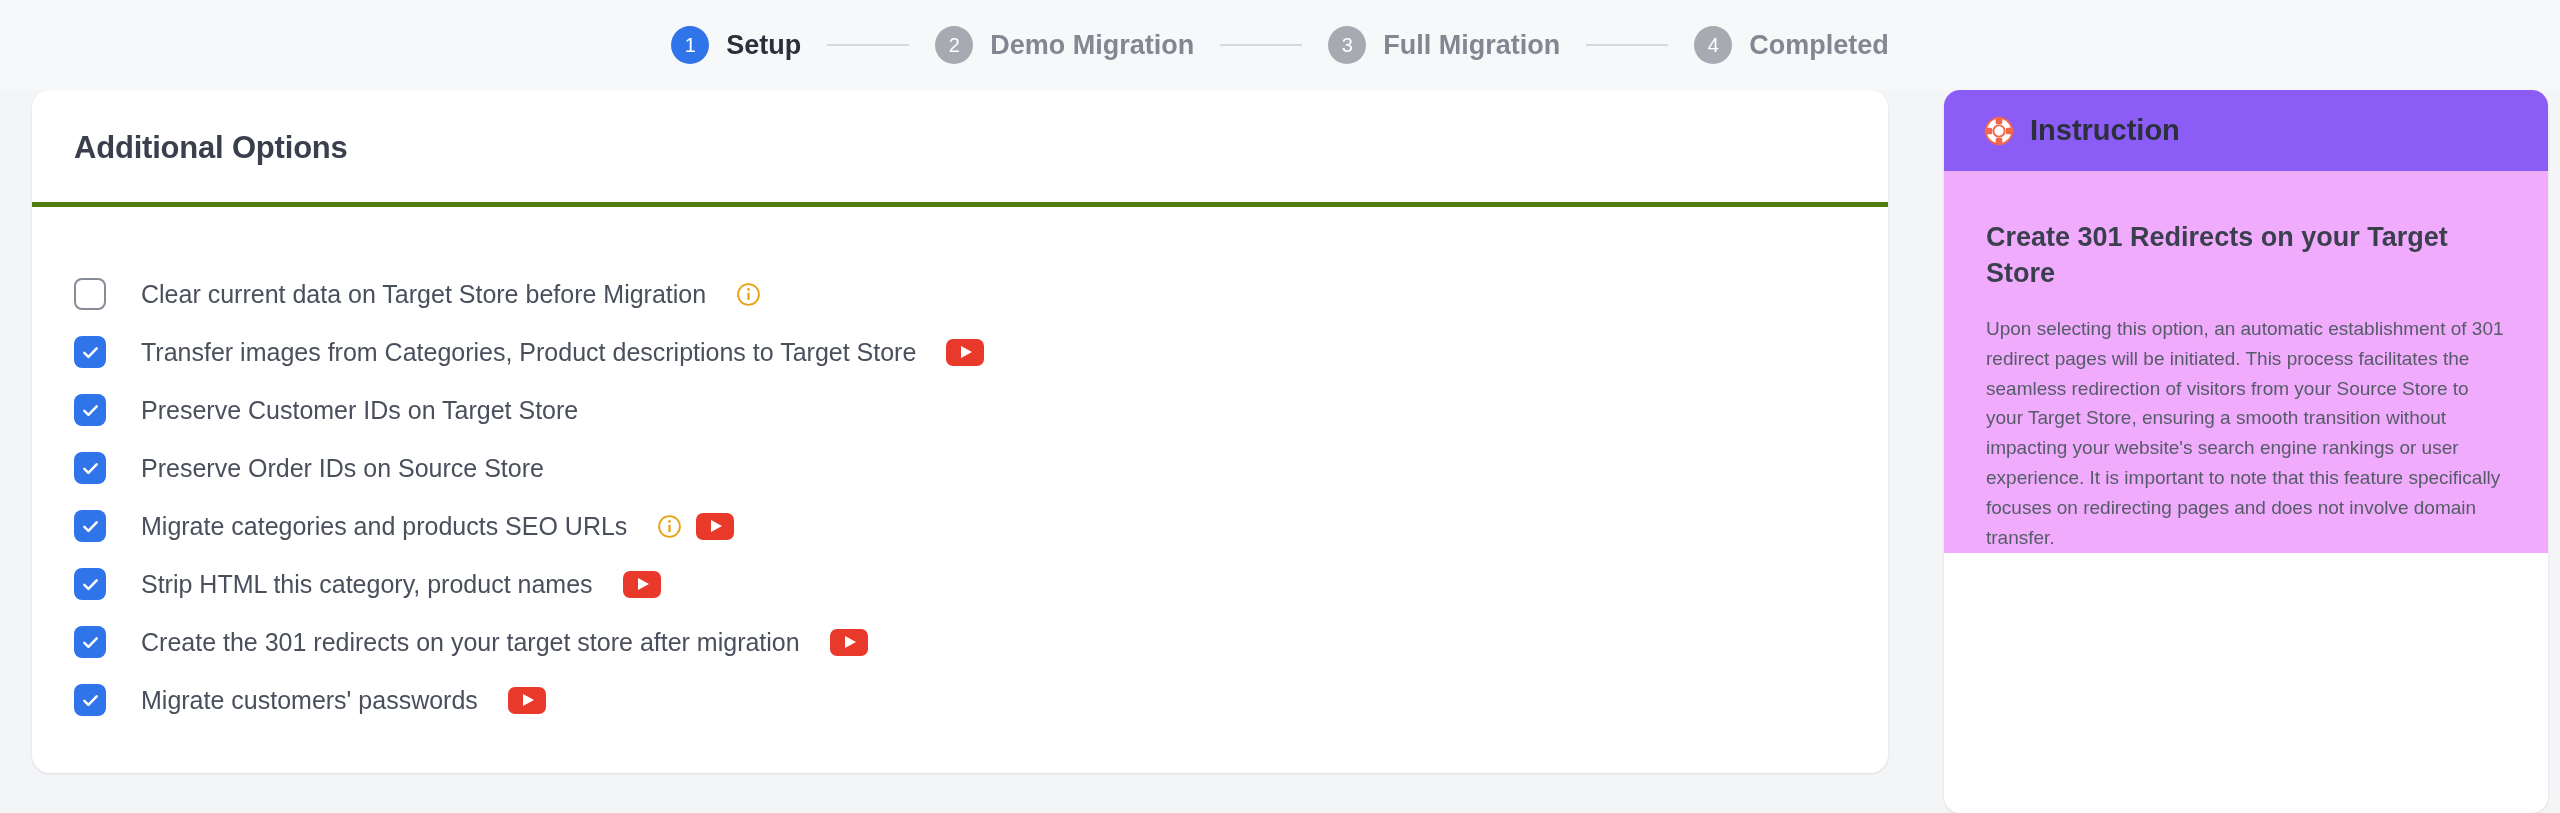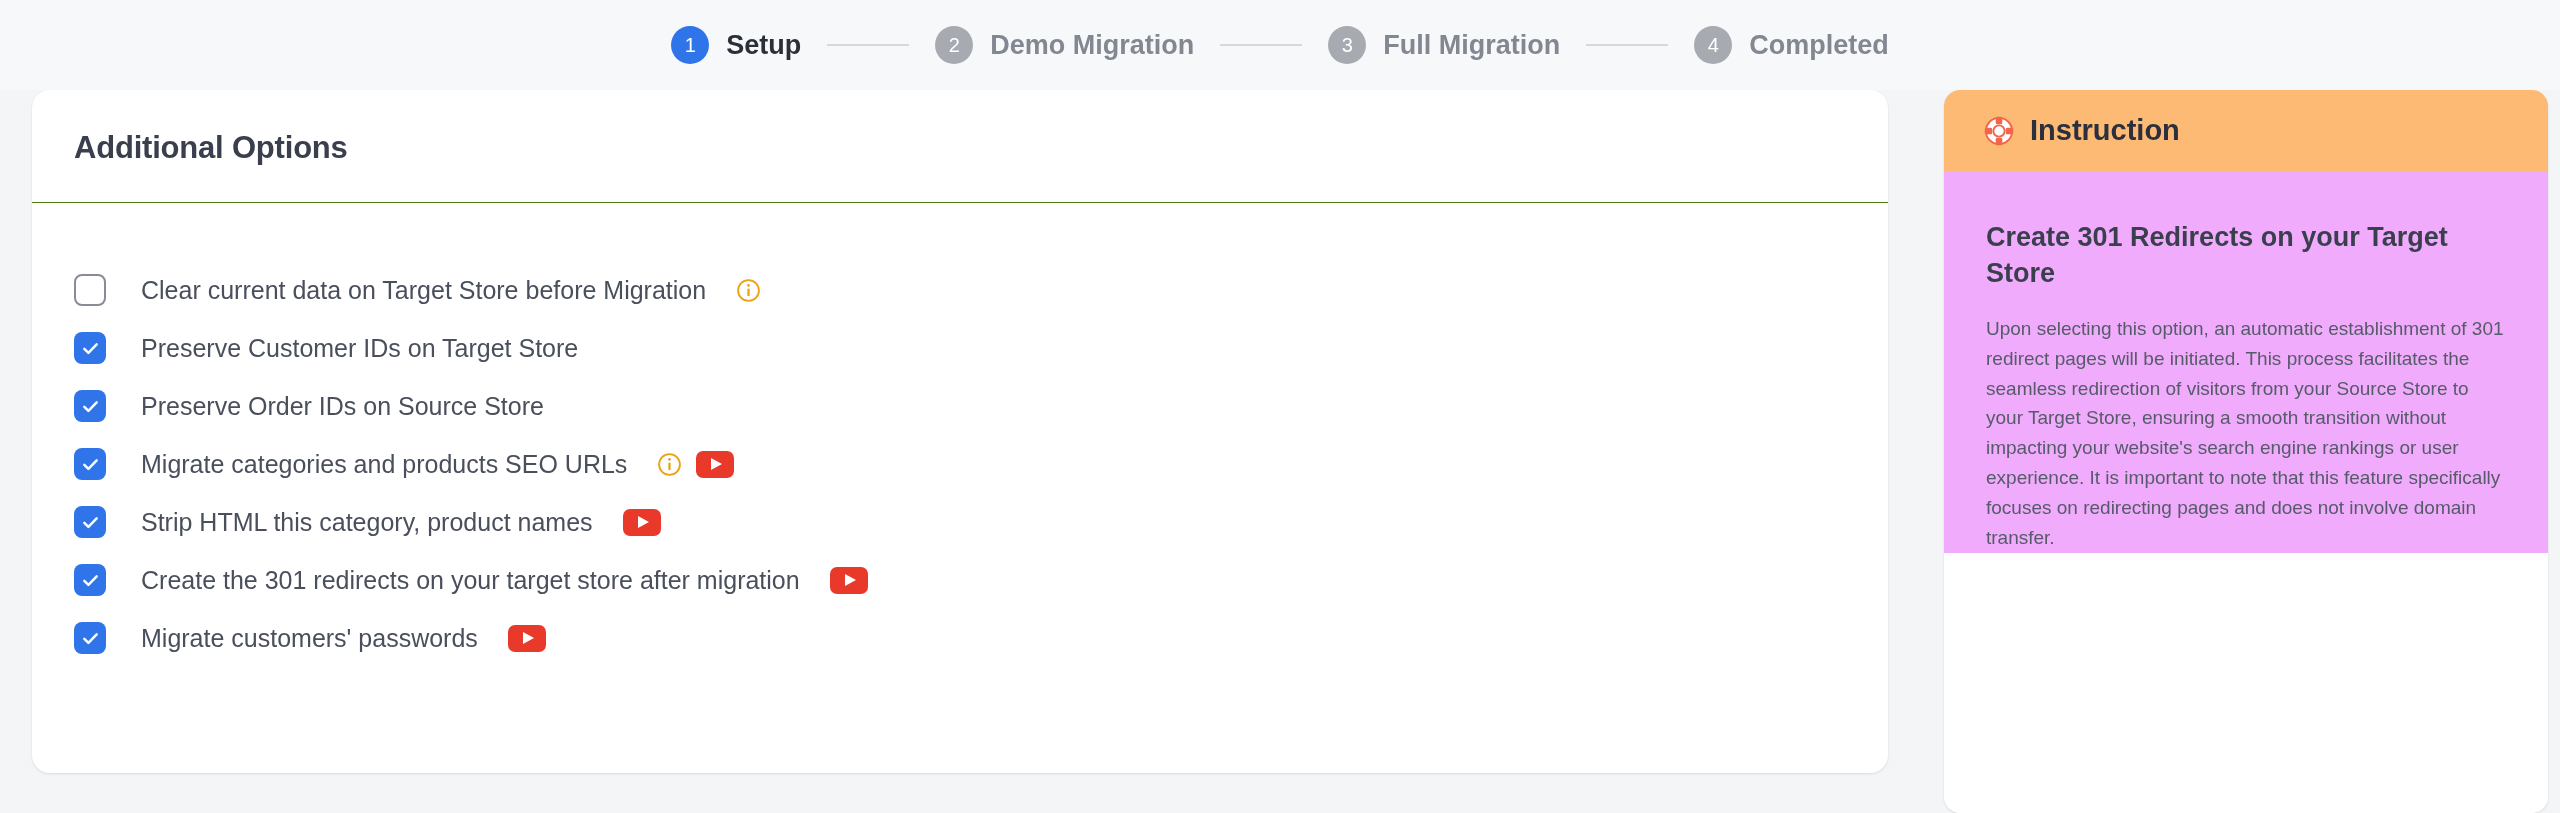--- a/index.html
+++ b/index.html
@@ -80,7 +80,7 @@
   }
   .card-header {
     padding: 40px 42px 36px 42px;
-    border-bottom: 1px solid #4d7c0f;
+    border-bottom: 5px solid #4d7c0f;
   }
   .card-title {
     font-size: 31px;

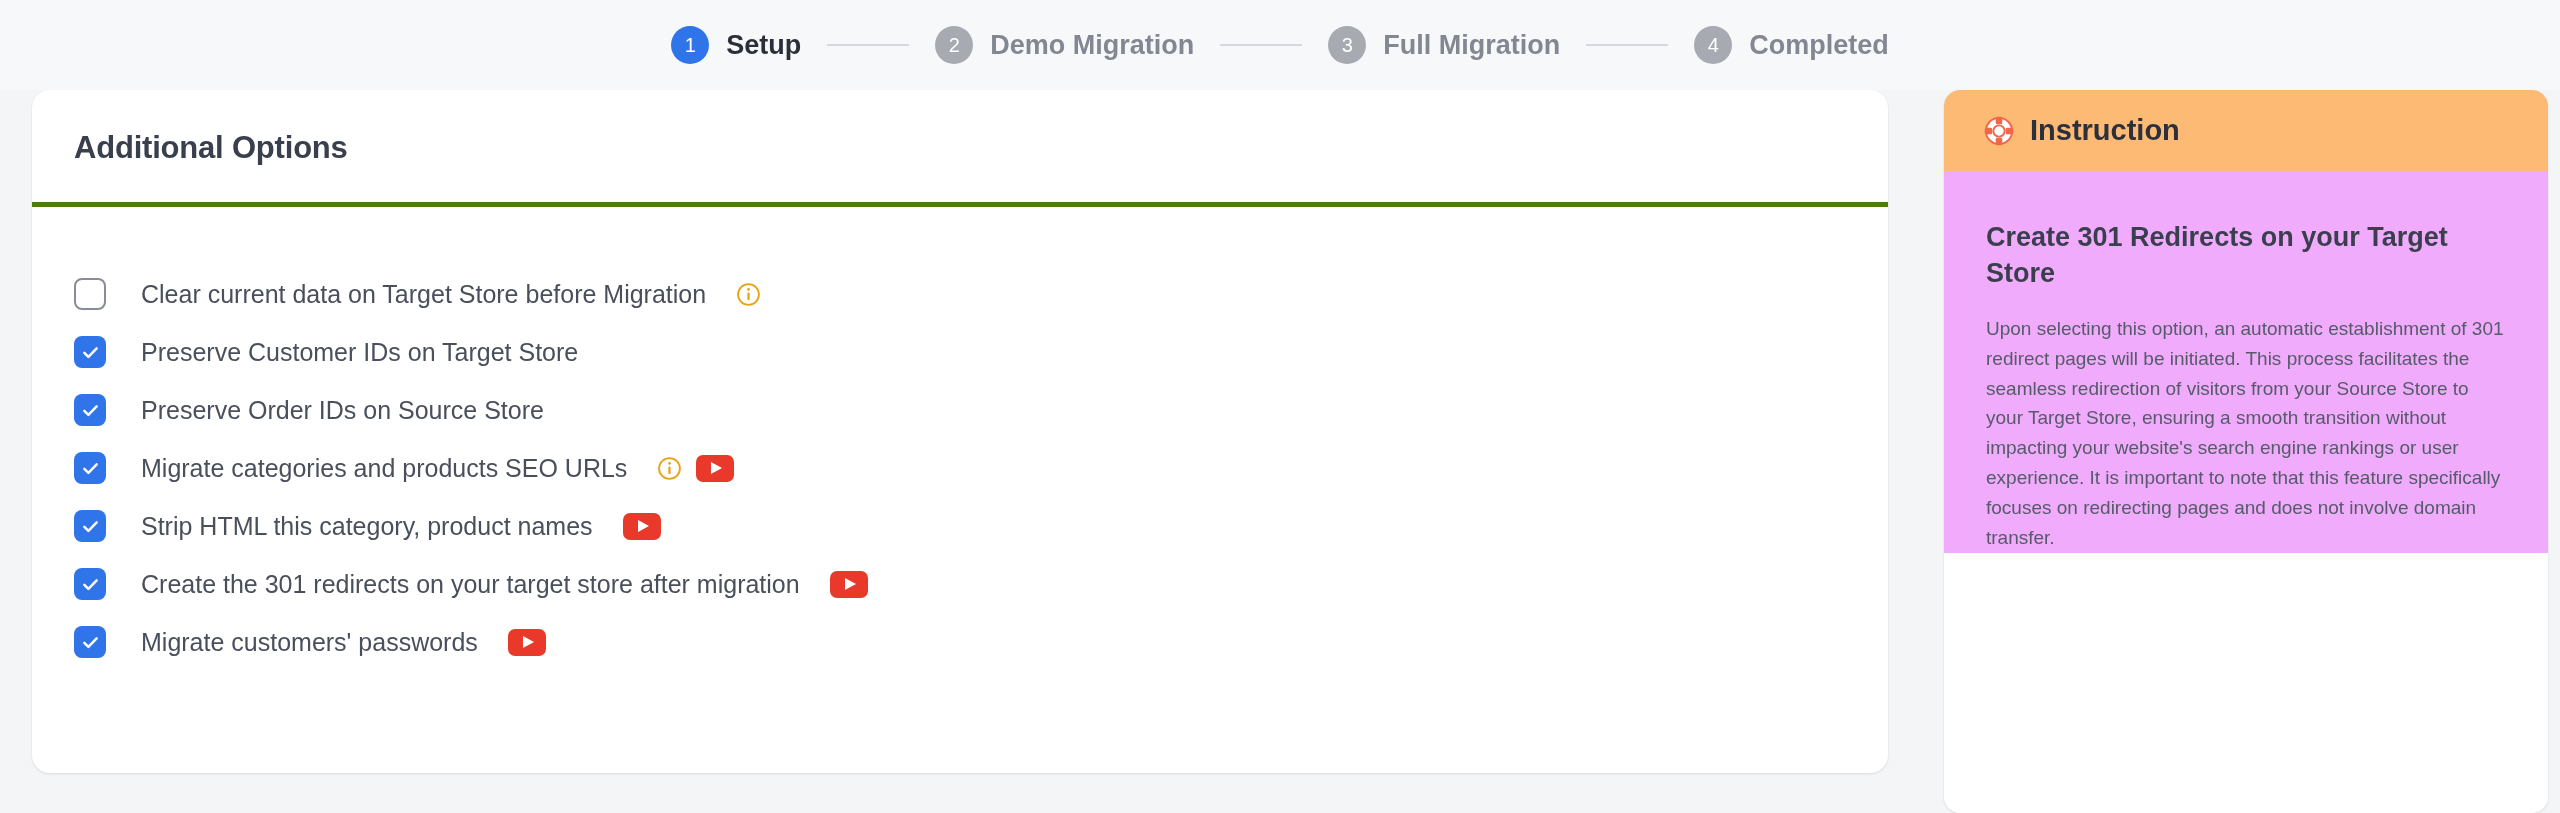--- a/index.html
+++ b/index.html
@@ -169,7 +169,7 @@
     height: 723px;
   }
   .instruction-header {
-    background: #fdba74;
+    background: #8b5cf6;
     padding: 24px 40px 24px 40px;
     display: flex;
     align-items: center;

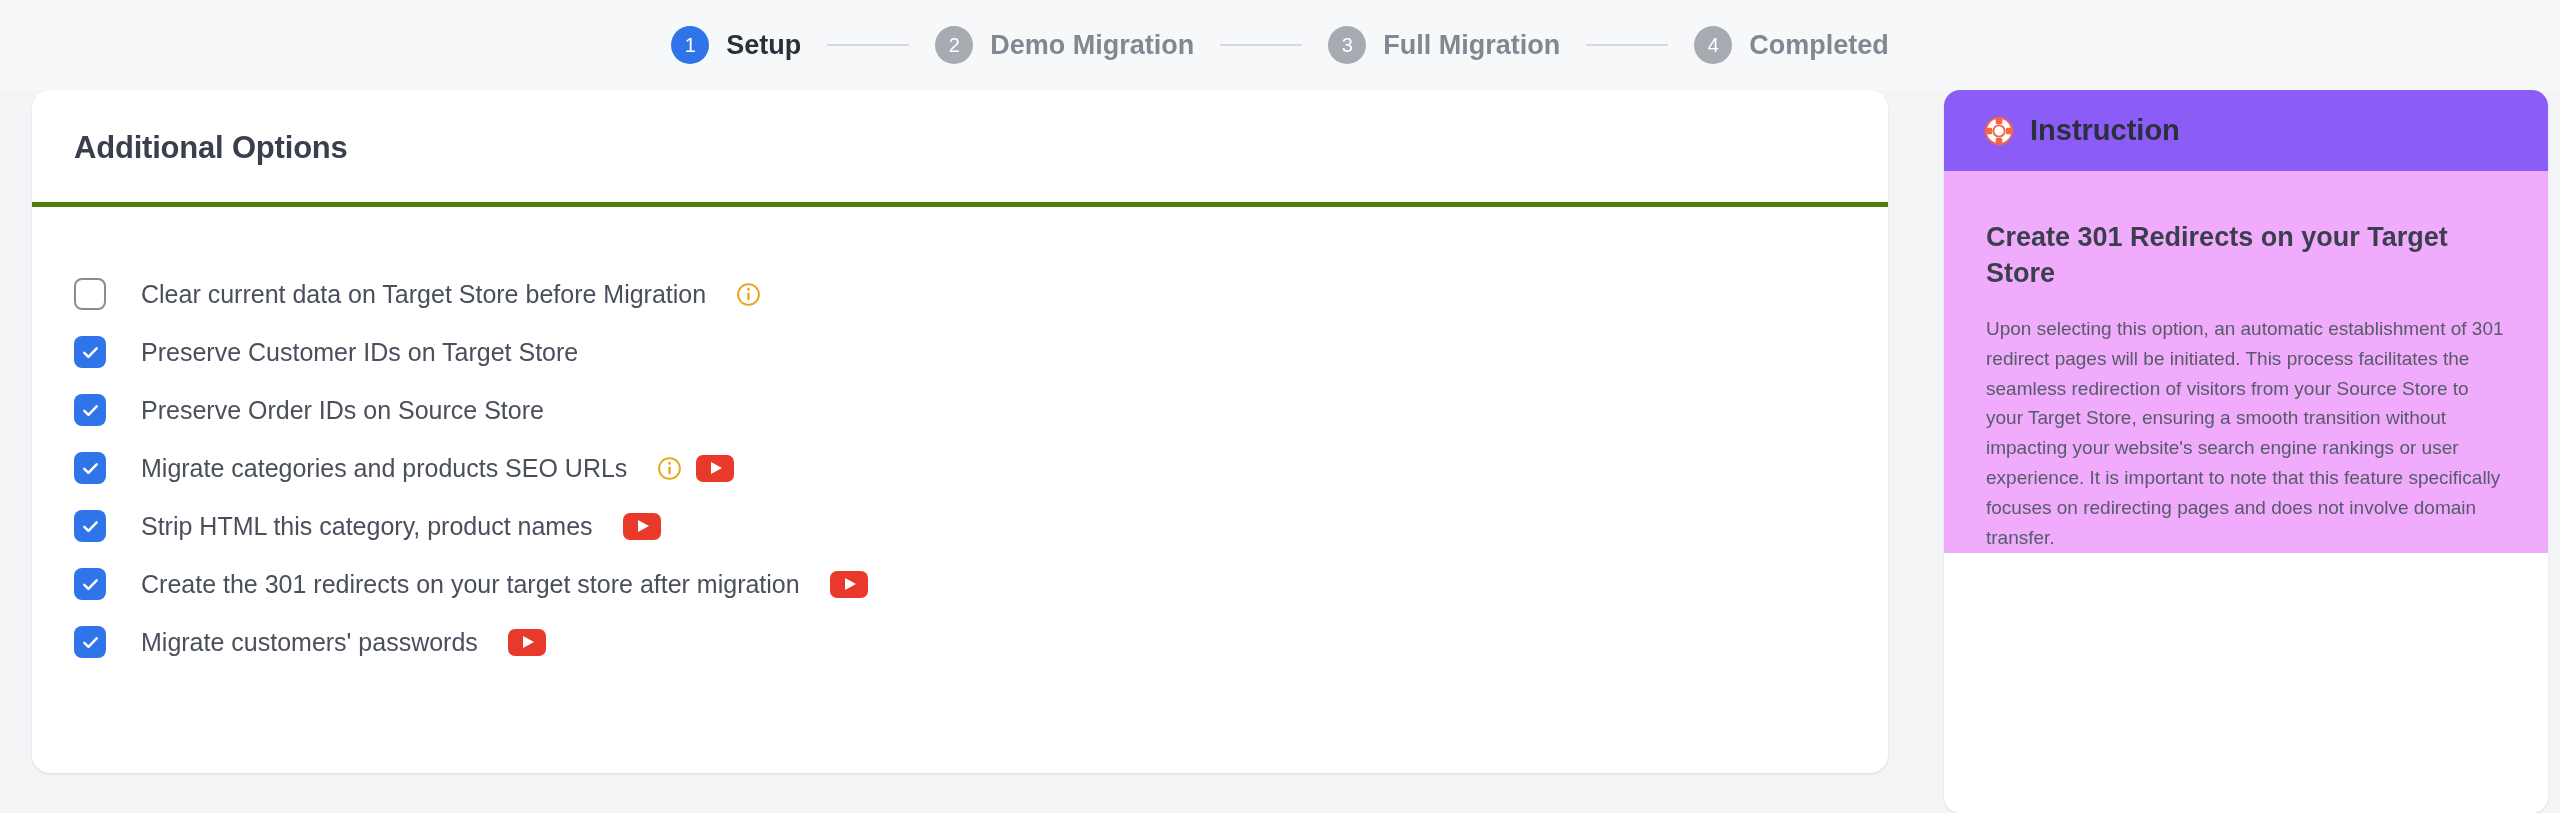--- a/index.html
+++ b/index.html
@@ -247,6 +247,19 @@
                 <circle cx="12" cy="7.1" r="1.3" fill="#e8a317"></circle>
                 <rect x="10.9" y="10" width="2.2" height="7.6" rx="1.1" fill="#e8a317"></rect>
               </svg>
+            </span>
+          </span>
+        </div>
+        <div class="option-row">
+          <span class="checkbox checked">
+            <svg class="tick" viewBox="0 0 20 20" aria-hidden="true">
+              <path d="M3.5 10.4 L7.8 14.6 L16.5 5.6" fill="none" stroke="#ffffff" stroke-width="2.6" stroke-linecap="round" stroke-linejoin="round"></path>
+            </svg>
+          </span>
+          <span class="option-label">Transfer images from Categories, Product descriptions to Target Store</span>
+          <span class="badge-wrap">
+            <span class="yt-icon">
+              <span class="play"></span>
             </span>
           </span>
         </div>

